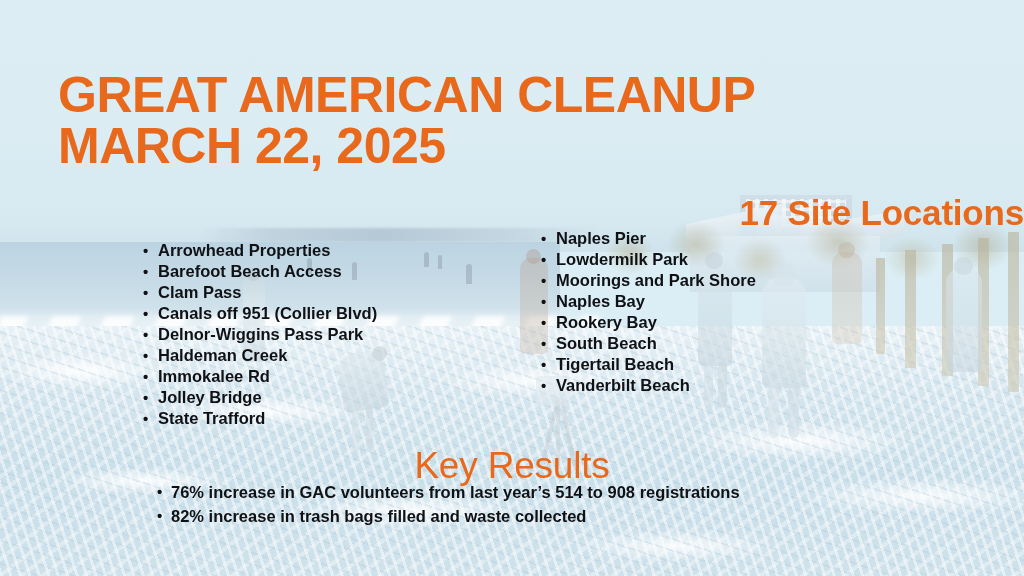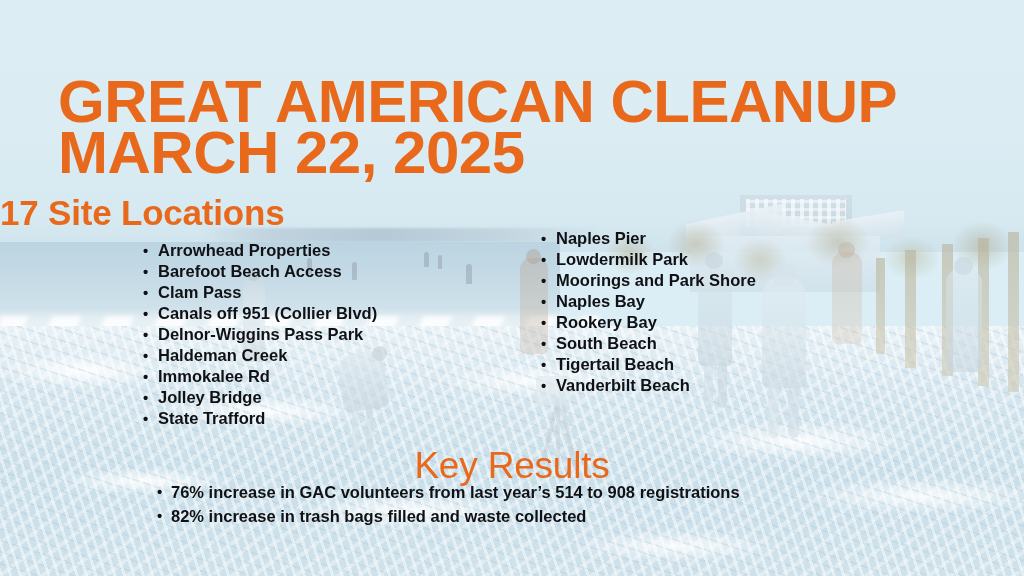--- a/index.html
+++ b/index.html
@@ -126,7 +126,7 @@
   .title {
     position: absolute; left: 58px; top: 36px; width: 900px;
     color: #e9691c;
-    font-size: 60px;
+    font-size: 50px;
     font-weight: 700;
     line-height: 51px;
     letter-spacing: -0.5px;

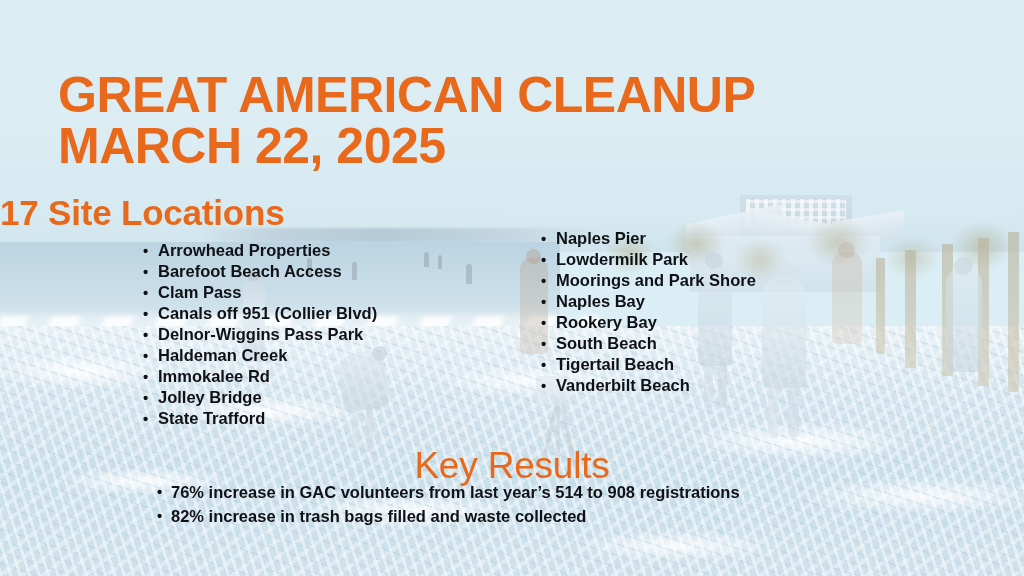--- a/index.html
+++ b/index.html
@@ -135,7 +135,7 @@
 
   .subtitle {
     position: absolute; left: 0; top: 164px; width: 1024px;
-    text-align: left;
+    text-align: right;
     color: #e9691c;
     font-size: 35px;
     font-weight: 700;

